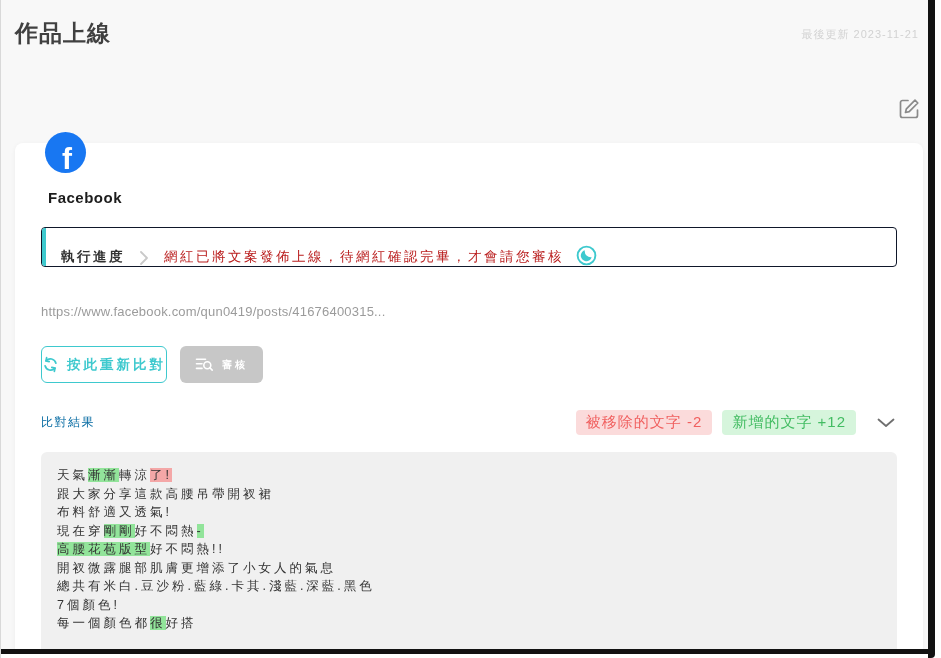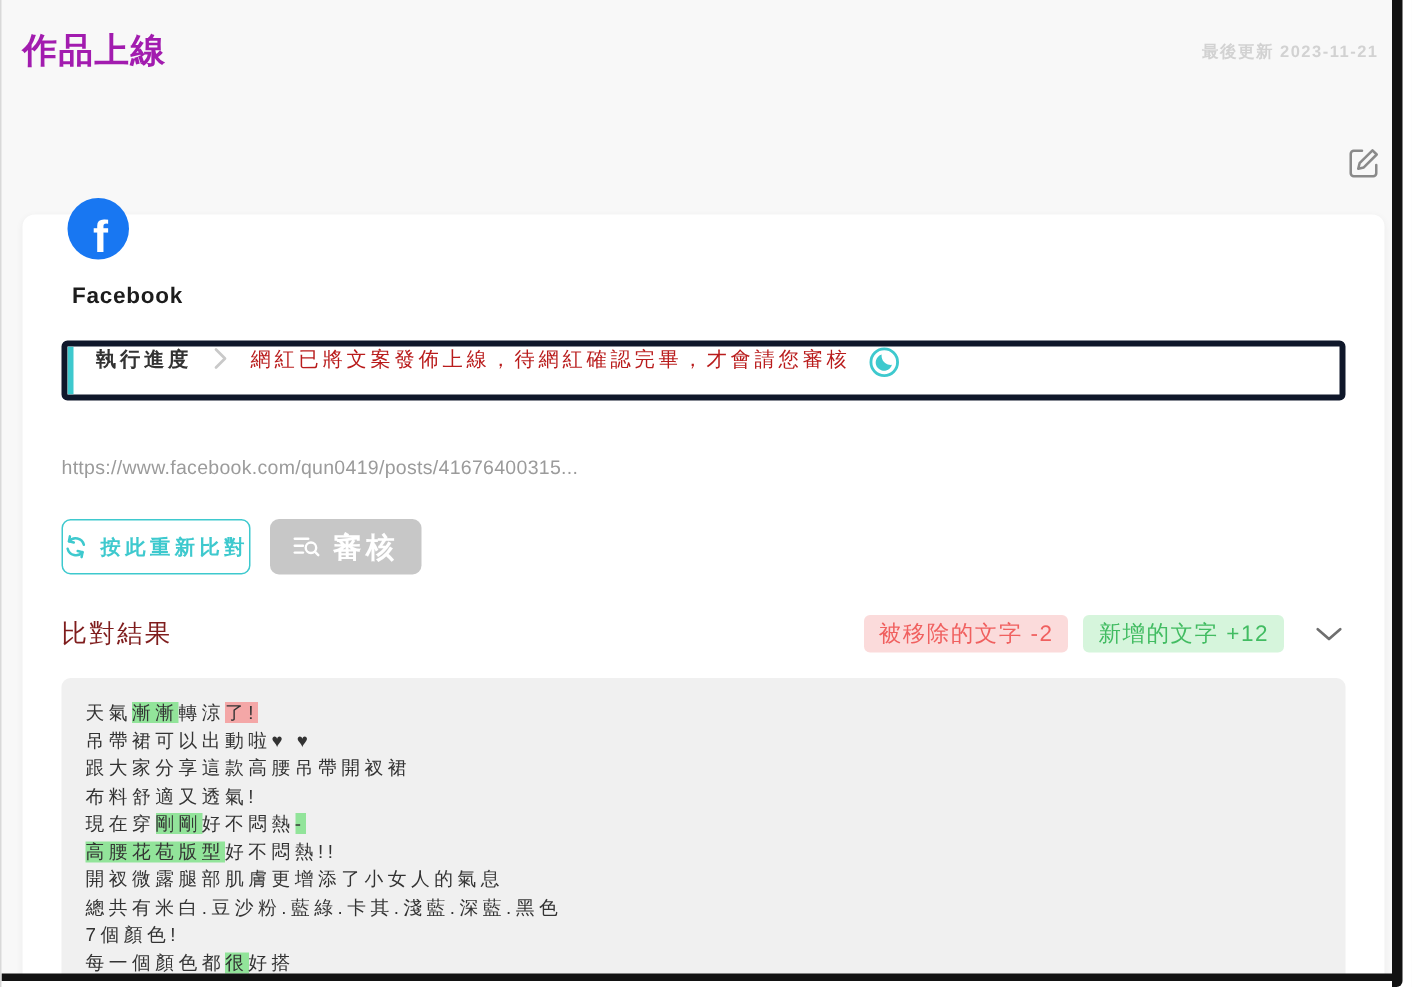--- a/index.html
+++ b/index.html
@@ -19,7 +19,7 @@
 
   .page-title {
     position:absolute; left:14px; top:18px;
-    font-size:23px; font-weight:bold; color:#a21caf; letter-spacing:1px;
+    font-size:23px; font-weight:bold; color:#404040; letter-spacing:1px;
   }
   .last-updated {
     position:absolute; top:27px; right:22px;

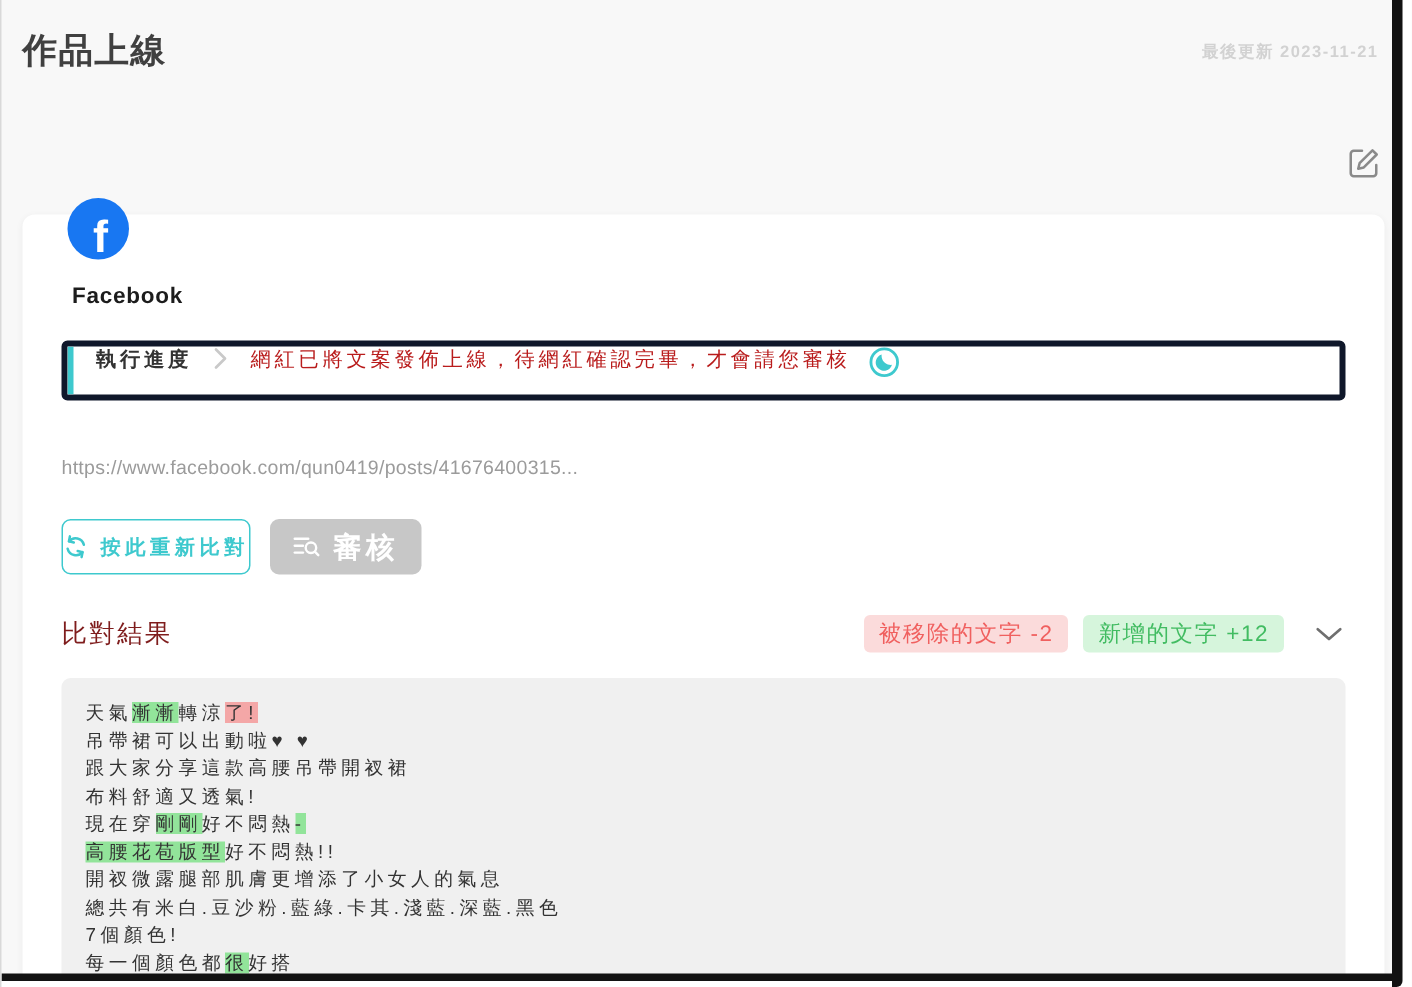--- a/index.html
+++ b/index.html
@@ -23,7 +23,7 @@
   }
   .last-updated {
     position:absolute; top:27px; right:22px;
-    font-size:11px; color:#d2d2d2; letter-spacing:1px;font-weight:bold;
+    font-size:11px; color:#d2d2d2; letter-spacing:1px;
   }
   .edit-btn {
     position:absolute; top:96px; right:18px; width:26px; height:26px;

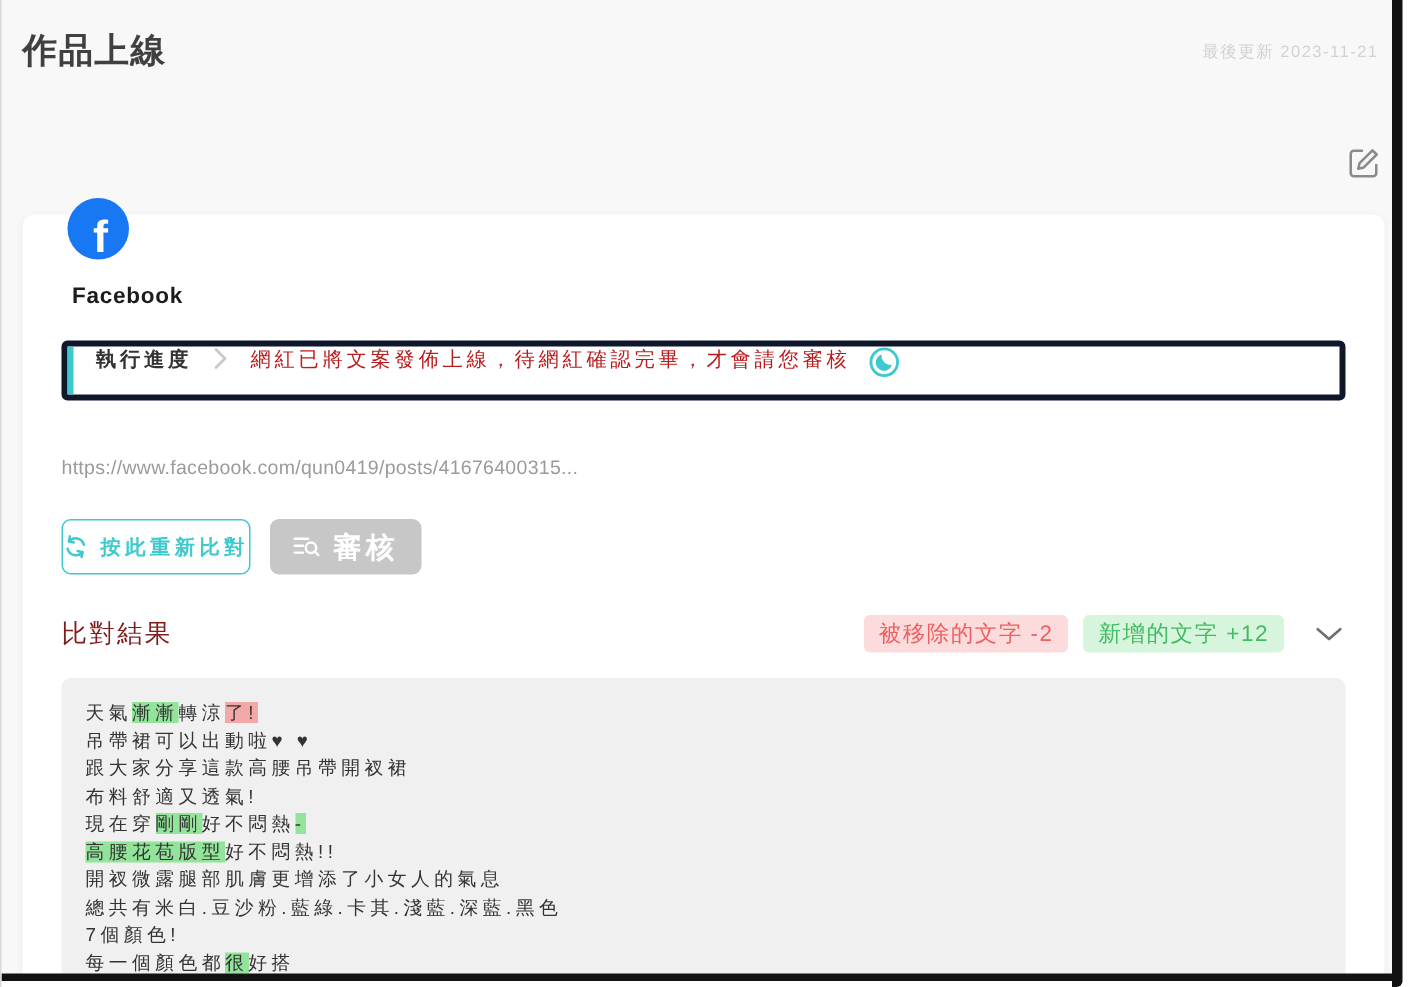--- a/index.html
+++ b/index.html
@@ -51,8 +51,8 @@
 
   .progress-box {
     margin:21px 26px 0 26px; height:40px;
-    border:4px solid #0f172a; border-radius:4px;
-    display:flex; align-items:flex-start; overflow:hidden; background:#fff;
+    border:1px solid #0f172a; border-radius:4px;
+    display:flex; align-items:flex-end; overflow:hidden; background:#fff;
   }
   .progress-accent { width:4px; height:100%; background:#3EC9CE; flex:none; }
   .progress-label { margin-left:15px; font-size:13.5px; font-weight:bold; color:#333; letter-spacing:2.5px; white-space:nowrap; }

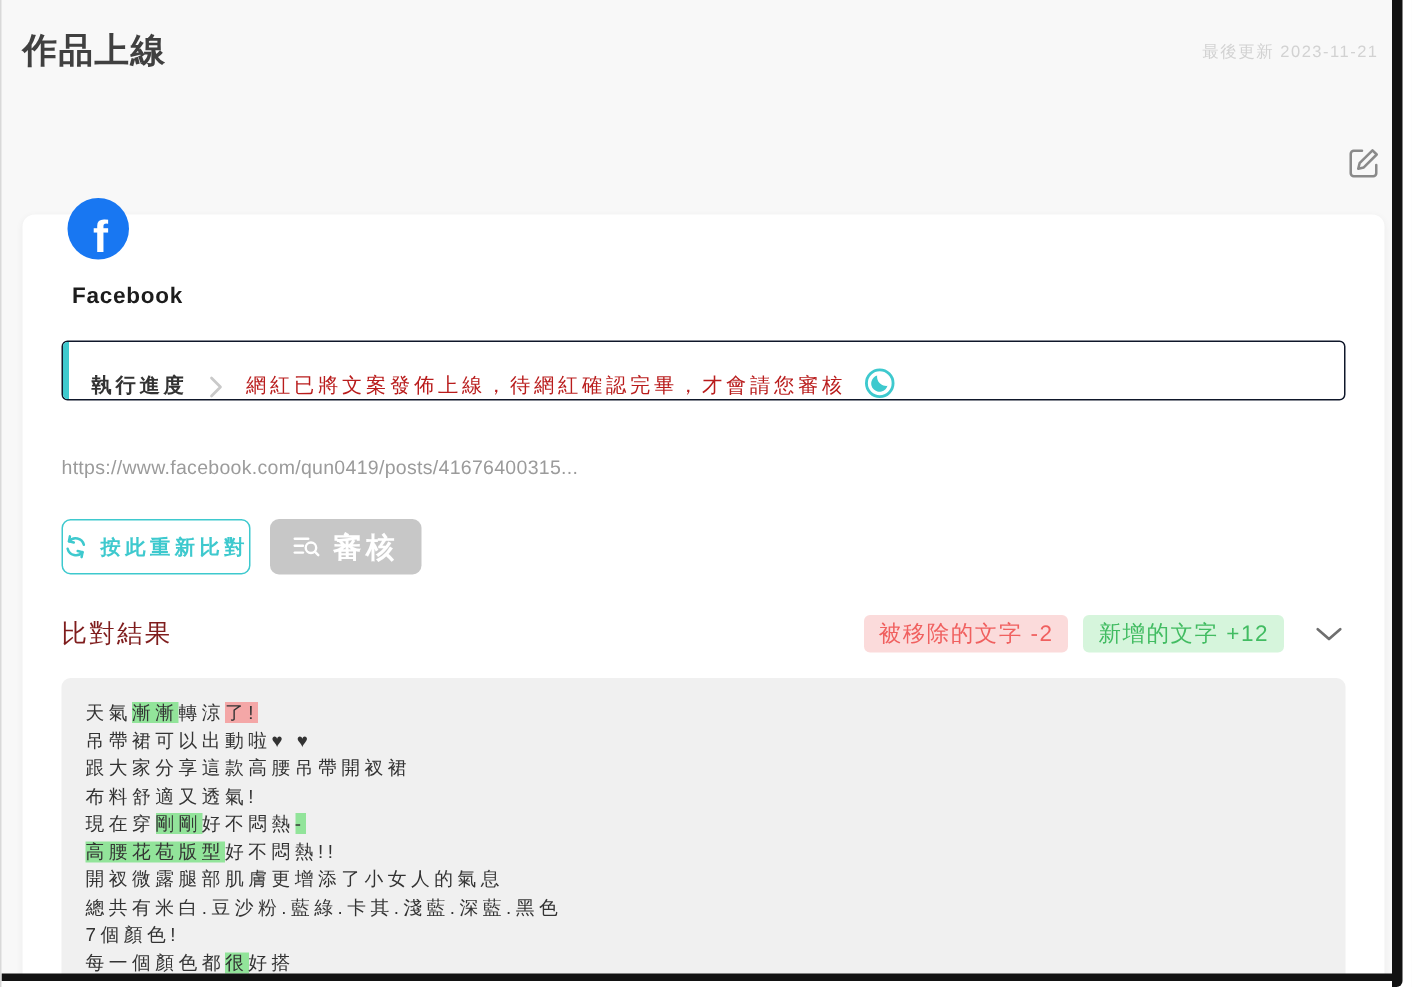--- a/index.html
+++ b/index.html
@@ -71,7 +71,7 @@
   .btn-recompare svg { margin-right:8px; }
   .btn-review {
     background:#c7c7c7; border:none; color:#ffffff; margin-left:13px;
-    padding:0 15px; font-size:19px; font-weight:bold; letter-spacing:3px;
+    padding:0 15px; font-size:10px; font-weight:bold; letter-spacing:3px;
   }
   .btn-review svg { margin-right:8px; }
 

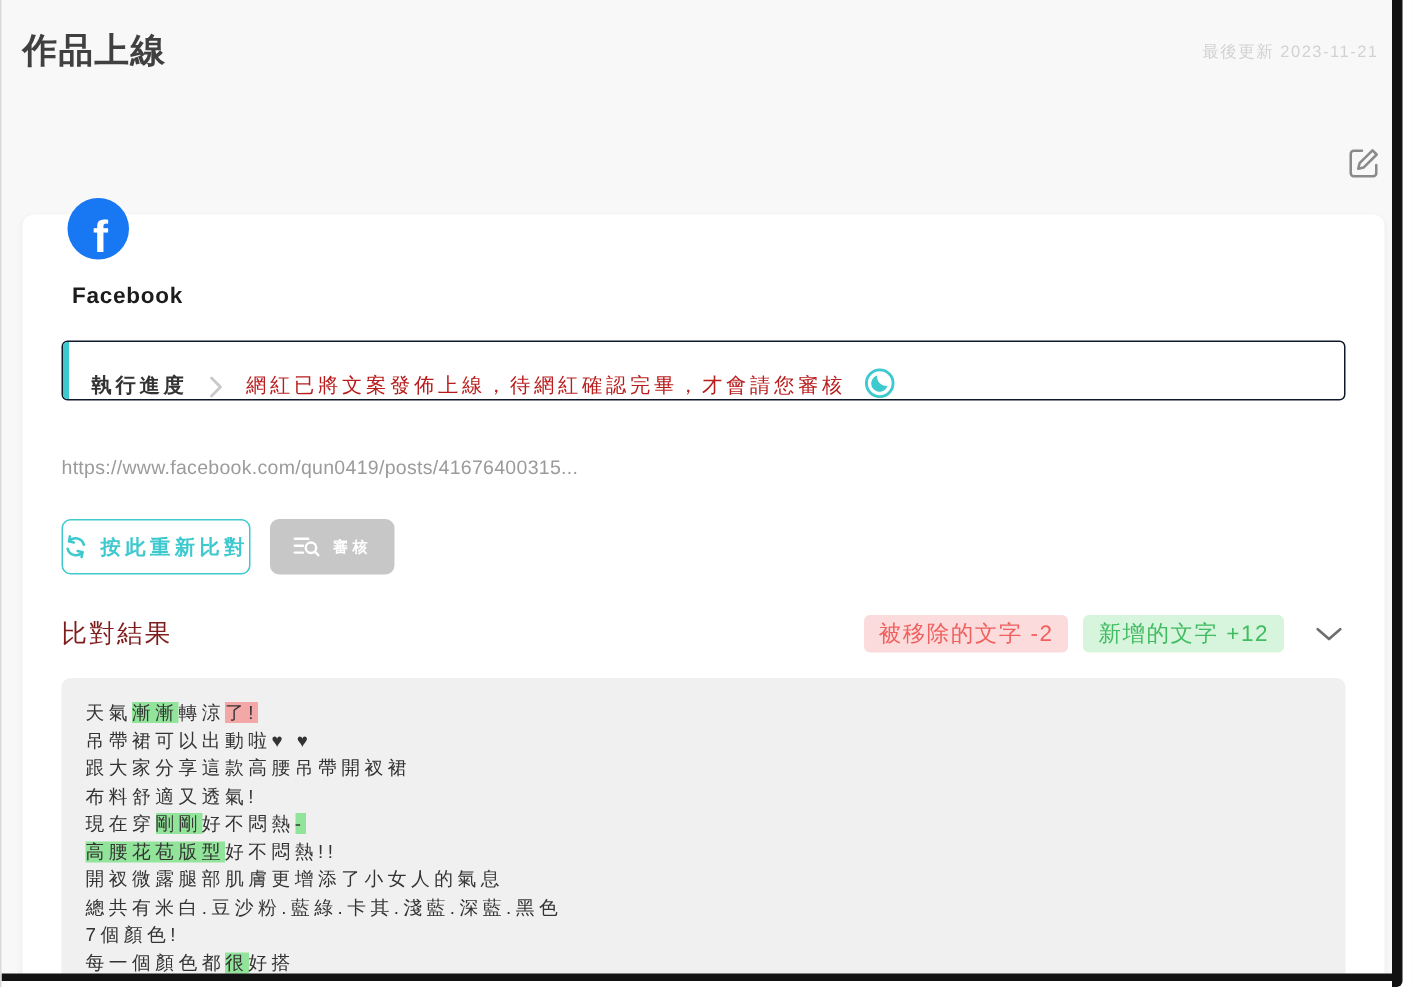--- a/index.html
+++ b/index.html
@@ -76,7 +76,7 @@
   .btn-review svg { margin-right:8px; }
 
   .compare-header { margin:27px 26px 0 26px; display:flex; align-items:center; }
-  .compare-title { font-size:17px; color:#7f1d1d; letter-spacing:1.5px; }
+  .compare-title { font-size:12px; color:#0369a1; letter-spacing:1.5px; }
   .badge {
     height:25px; border-radius:4px; padding:0 10px;
     display:flex; align-items:center; font-size:15px; letter-spacing:1px; white-space:nowrap;

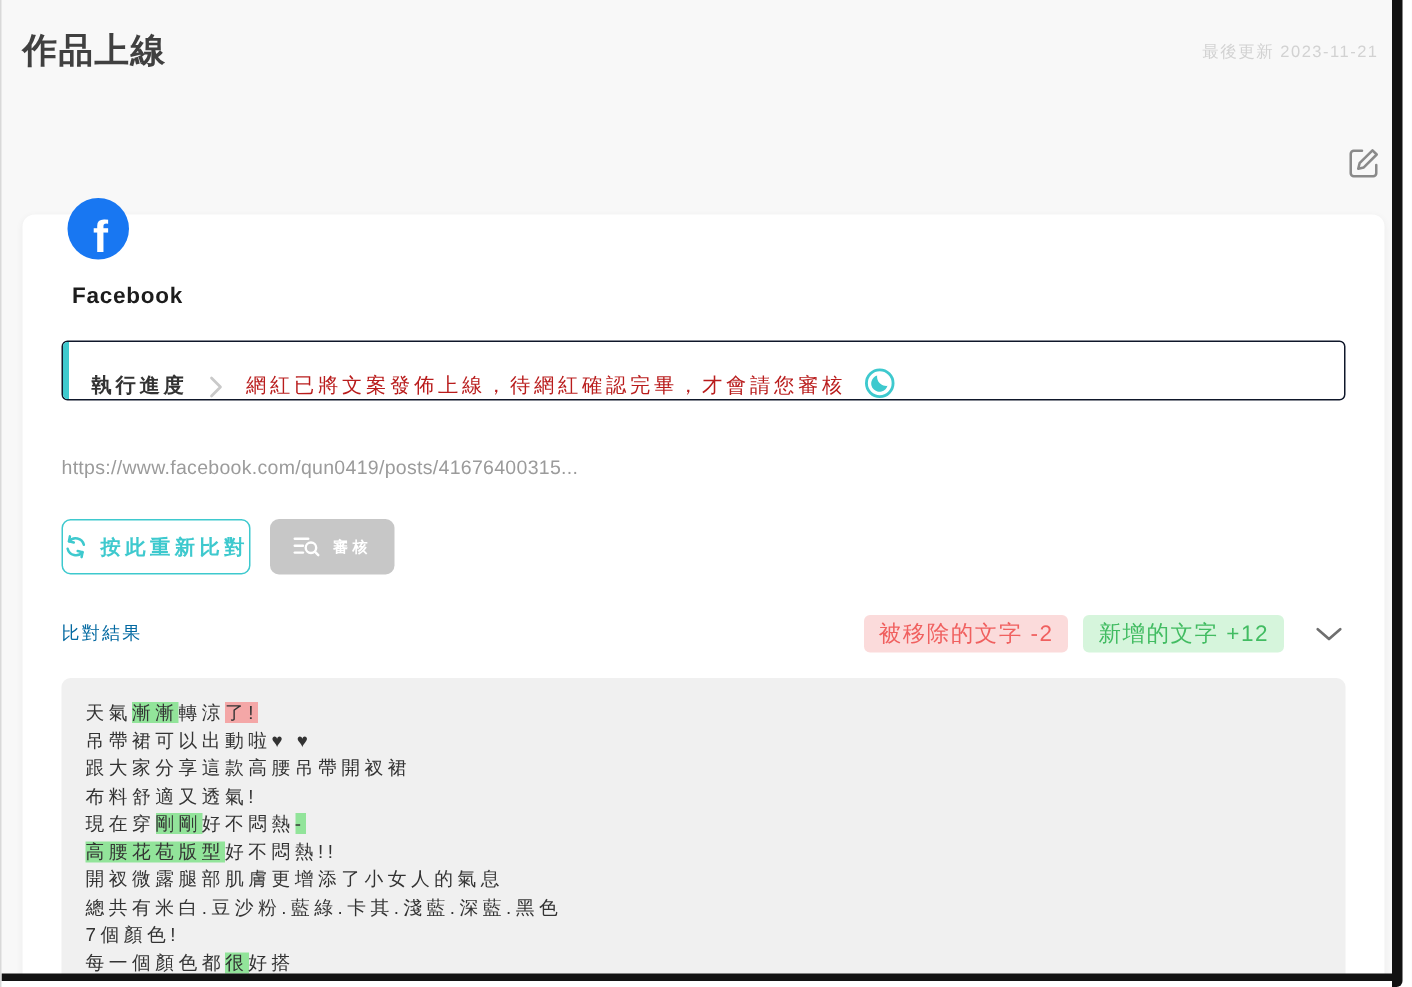--- a/index.html
+++ b/index.html
@@ -181,7 +181,6 @@
 
     <div class="result-box">
         <div class="result-line"><span>天氣</span><span class="seg-added">漸漸</span><span>轉涼</span><span class="seg-removed">了!</span></div>
-        <div class="result-line"><span>吊帶裙可以出動啦♥ ♥</span></div>
         <div class="result-line"><span>跟大家分享這款高腰吊帶開衩裙</span></div>
         <div class="result-line"><span>布料舒適又透氣!</span></div>
         <div class="result-line"><span>現在穿</span><span class="seg-added">剛剛</span><span>好不悶熱</span><span class="seg-added">-</span></div>

